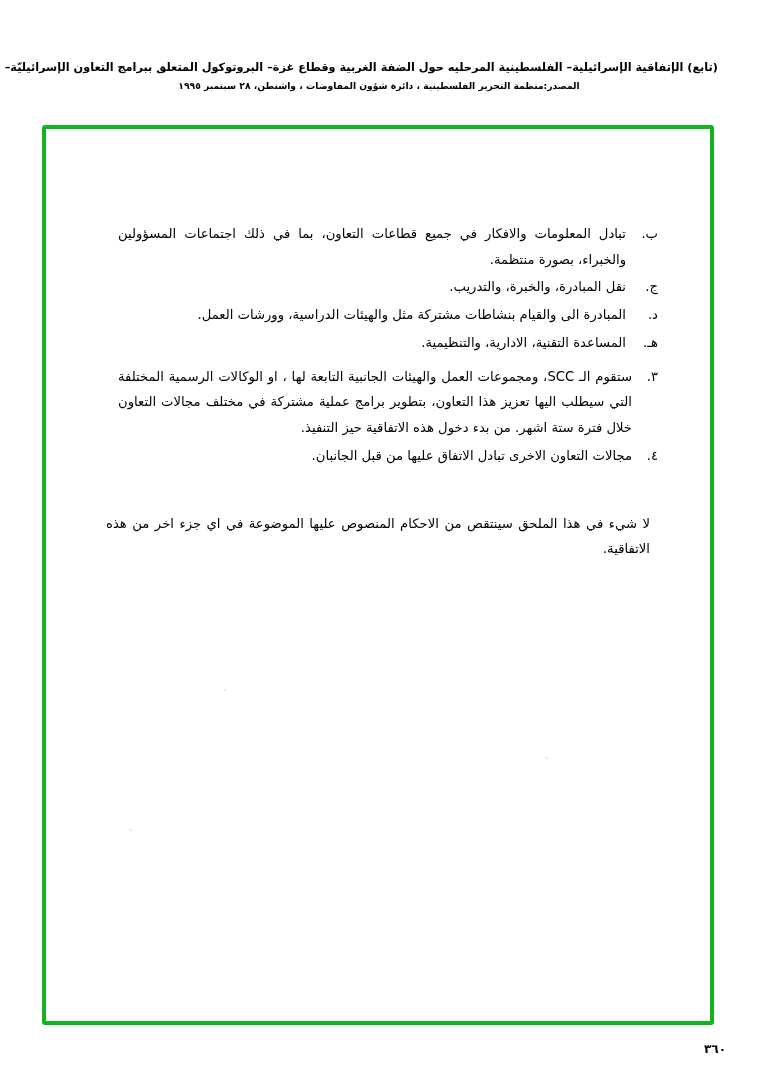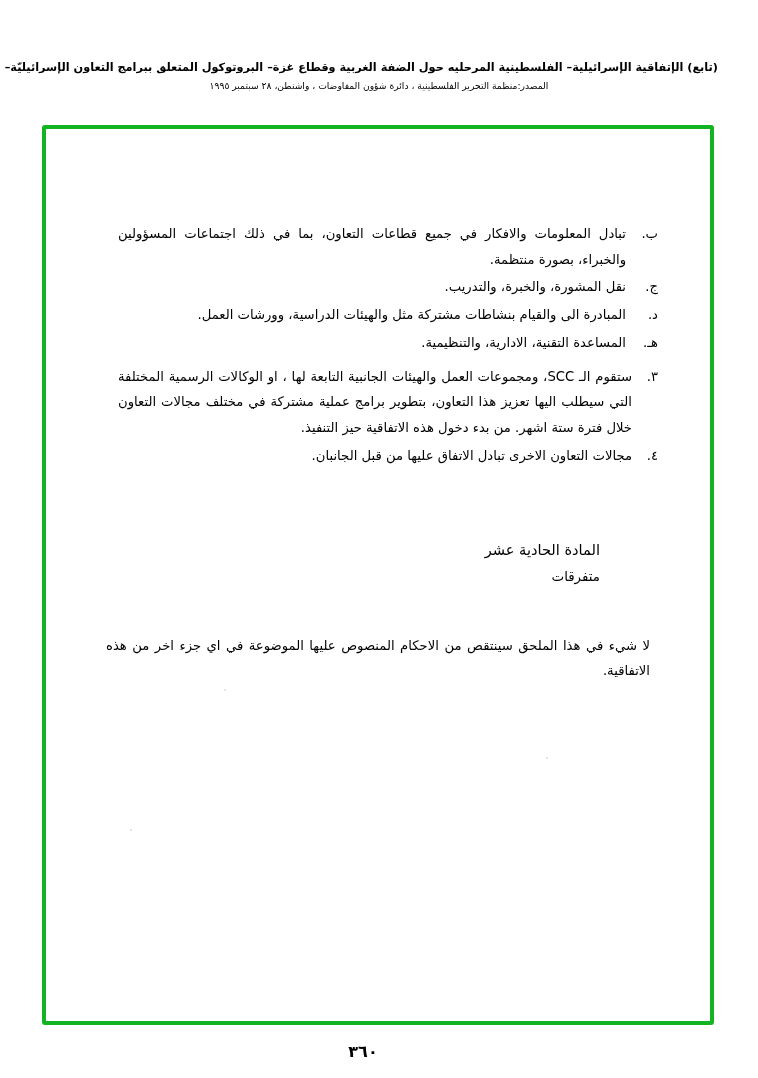--- a/index.html
+++ b/index.html
@@ -40,7 +40,7 @@
   }
   .header-source {
     font-size: 9.2px;
-    font-weight: normal;
+    font-weight: bold;
     margin-top: 3px;
     line-height: 1.4;
     white-space: nowrap;

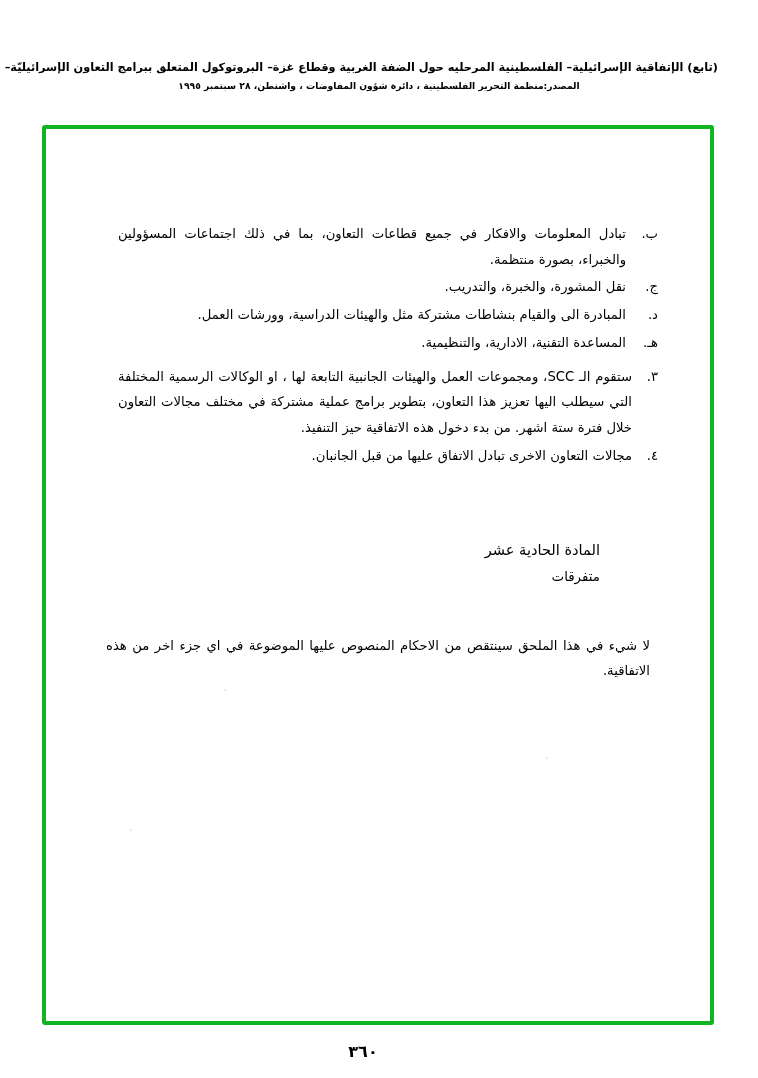--- a/index.html
+++ b/index.html
@@ -164,7 +164,7 @@
 
       <div class="para indent-sub">
         <span class="marker">ج.</span>
-        <span class="ptext">نقل المشورة، والخبرة، والتدريب.</span>
+        <span class="ptext">نقل المبادرة، والخبرة، والتدريب.</span>
       </div>
 
       <div class="para indent-sub">

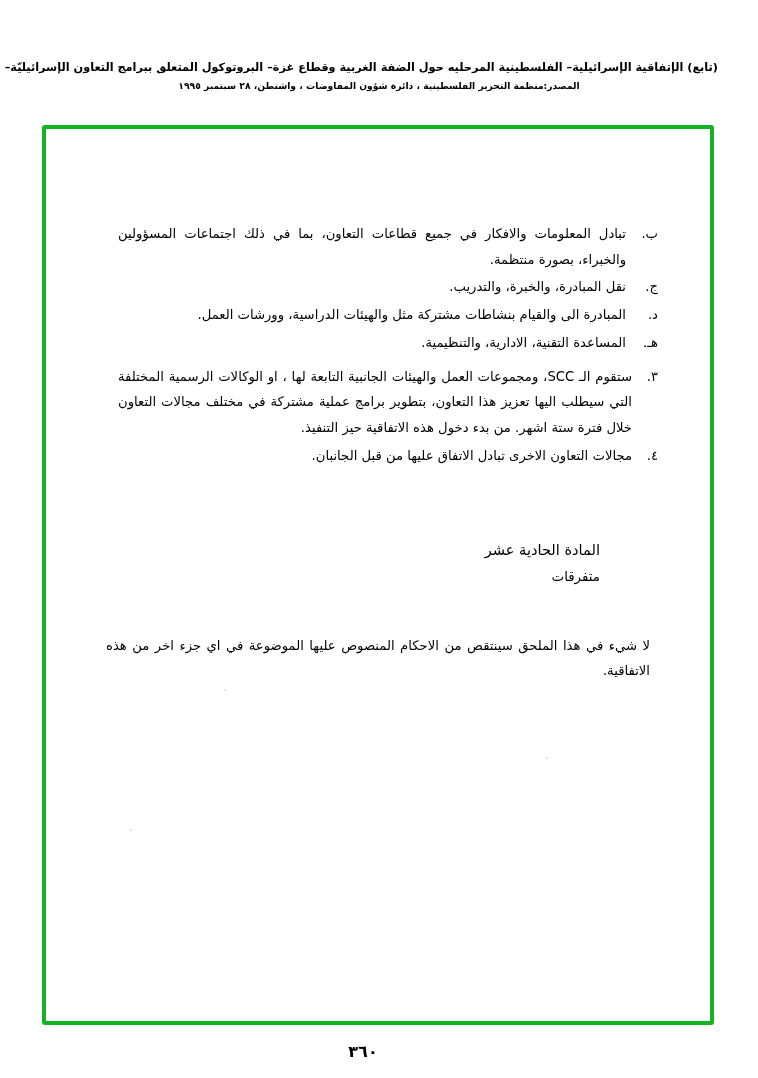--- a/index.html
+++ b/index.html
@@ -189,10 +189,6 @@
         <span class="ptext">مجالات التعاون الاخرى تبادل الاتفاق عليها من قبل الجانبان.</span>
       </div>
 
-      <div class="article-block">
-        <p class="article-title">المادة الحادية عشر</p>
-        <p class="article-sub">متفرقات</p>
-      </div>
 
       <div class="closing">
         <p>لا شيء في هذا الملحق سينتقص من الاحكام المنصوص عليها الموضوعة في اي جزء اخر من هذه الاتفاقية.</p>

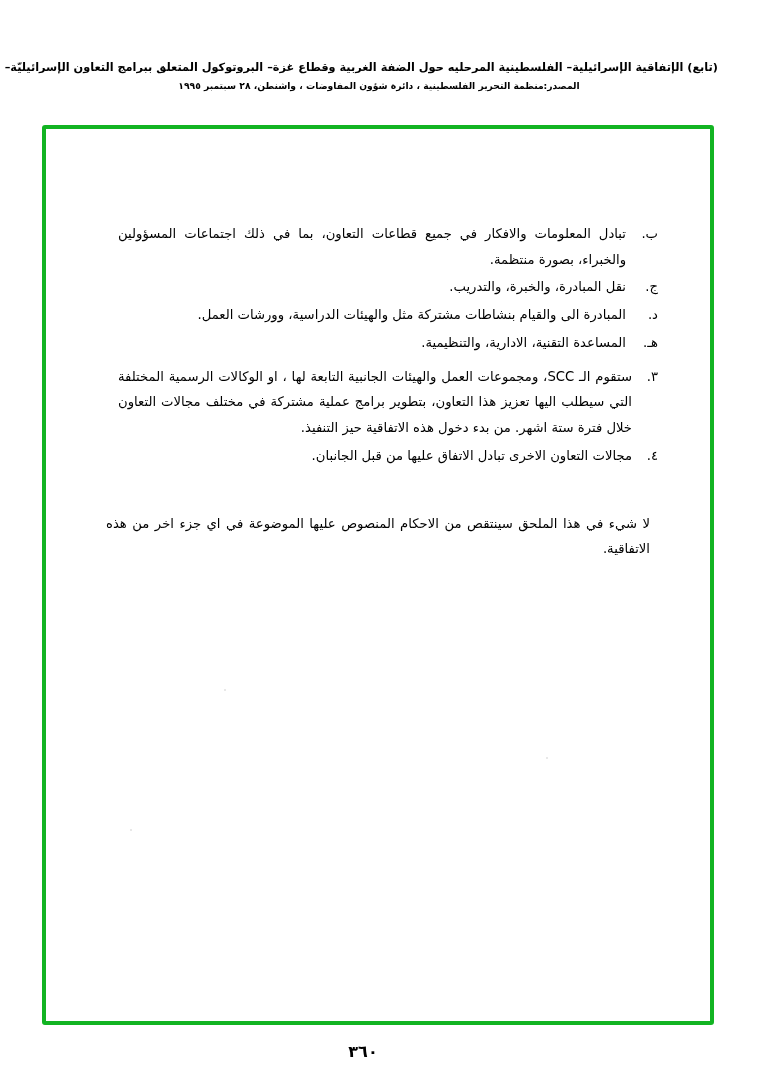--- a/index.html
+++ b/index.html
@@ -127,8 +127,7 @@
     top: 1042px;
     left: 0;
     width: 726px;
-    text-align: center;
-    font-size: 16px;
+    font-size: 12px;
     font-weight: bold;
     letter-spacing: 1px;
   }

